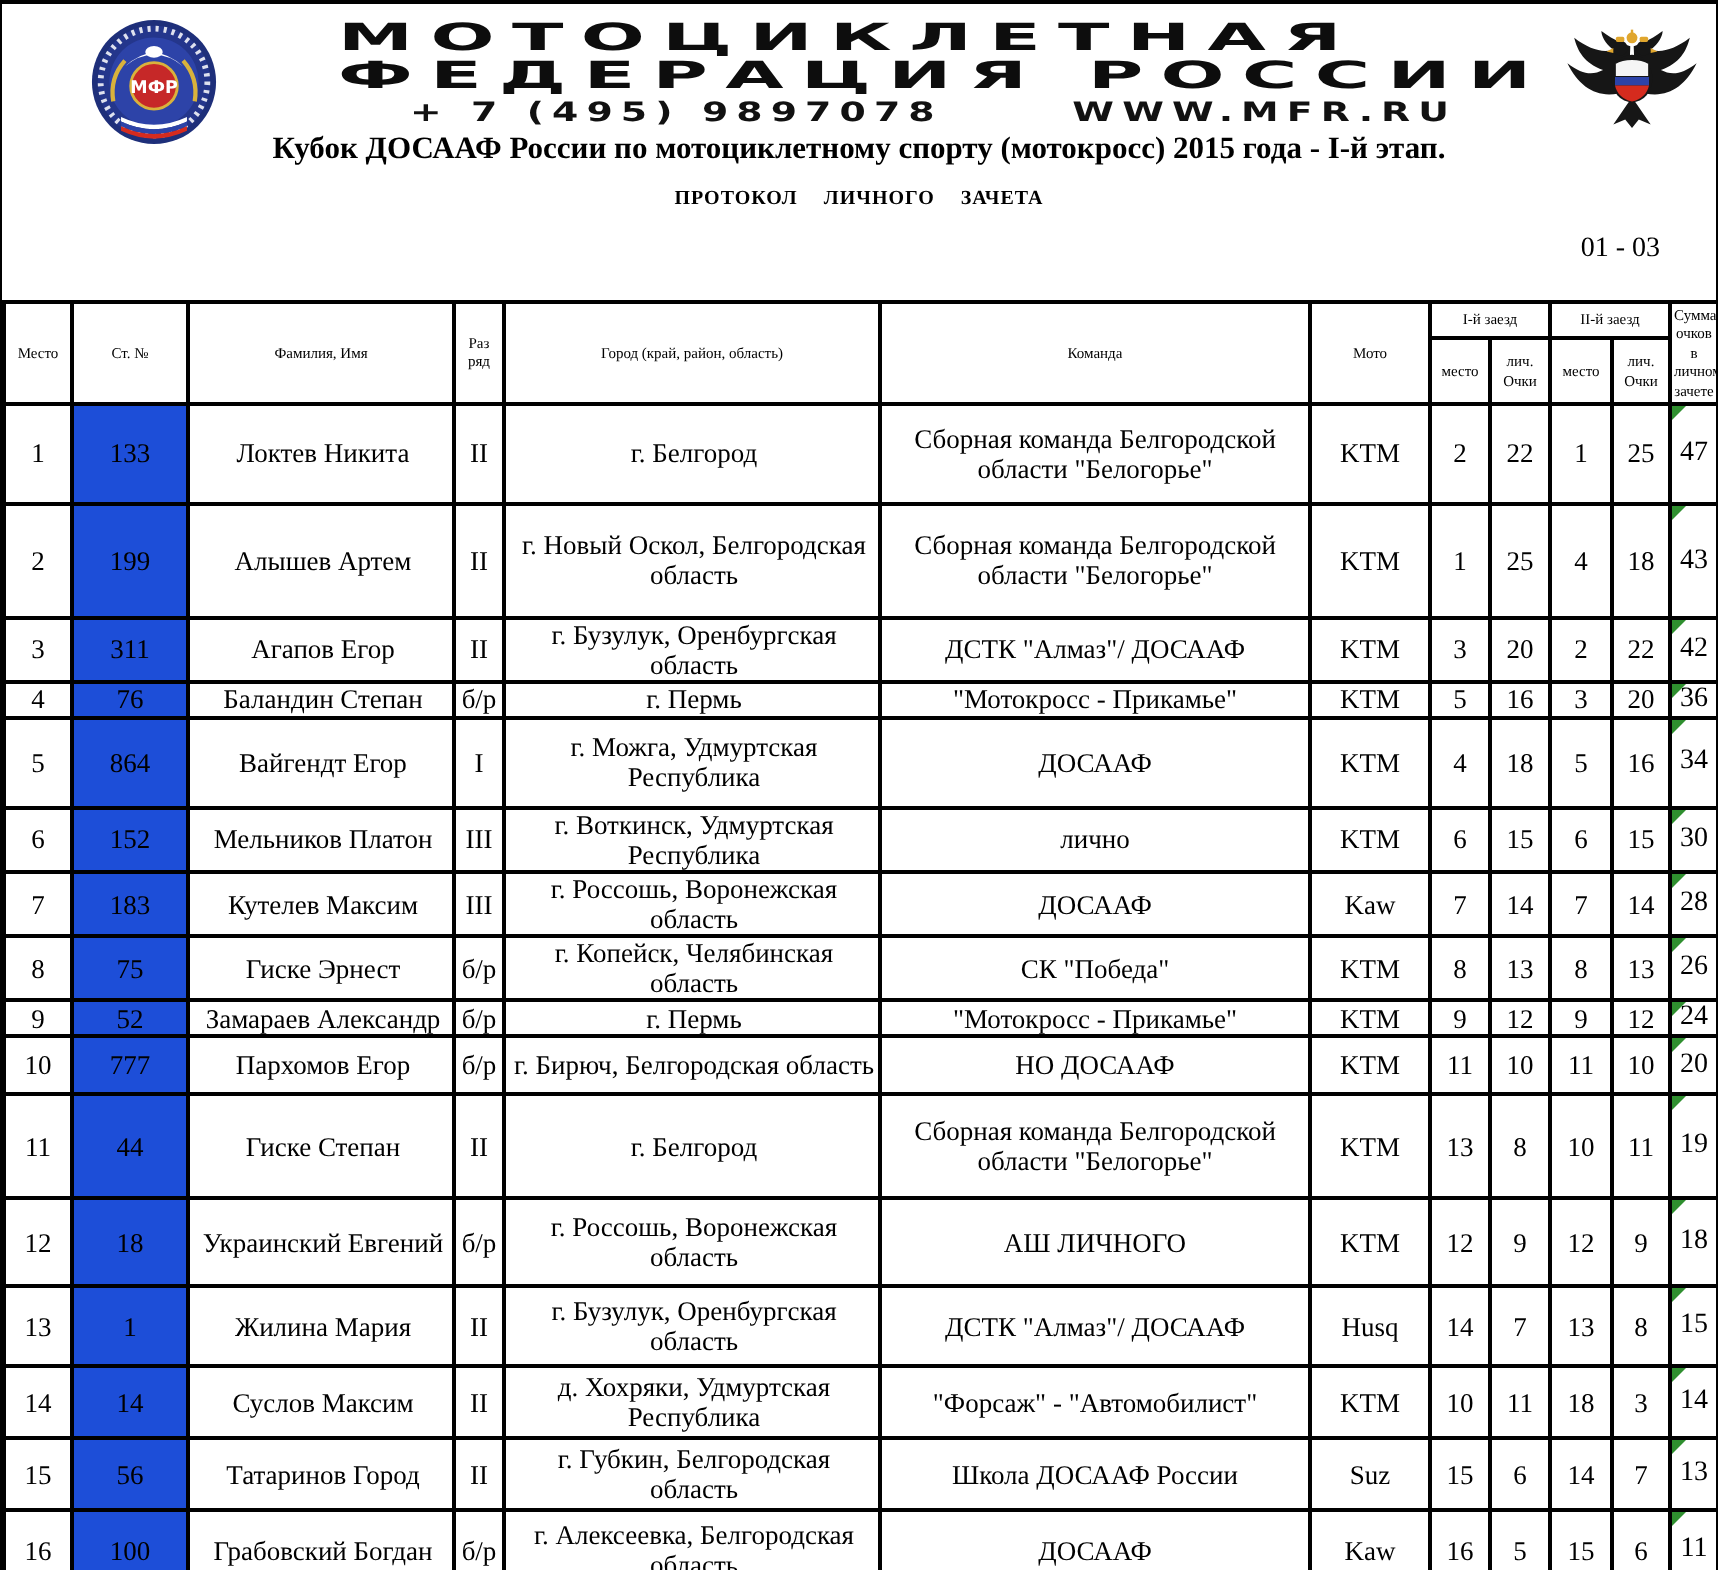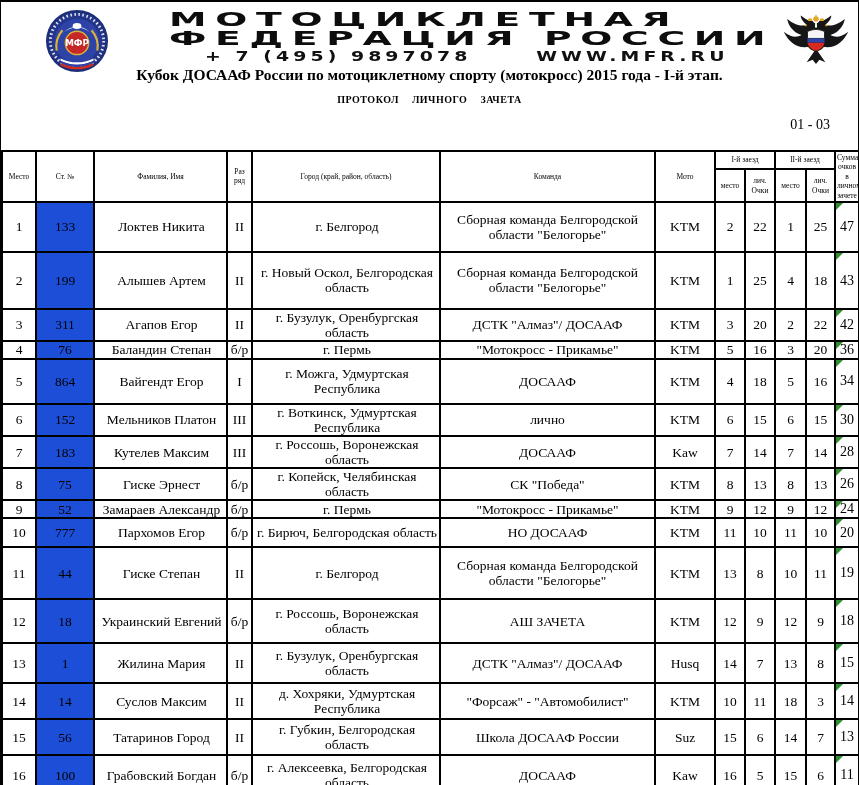--- a/index.html
+++ b/index.html
@@ -311,7 +311,7 @@
     <td class="l">Украинский Евгений</td>
     <td>б/р</td>
     <td class="l">г. Россошь, Воронежская область</td>
-    <td>АШ ЗАЧЕТА</td>
+    <td>АШ ЛИЧНОГО</td>
     <td>KTM</td>
     <td>12</td>
     <td class="thin-l">9</td>

